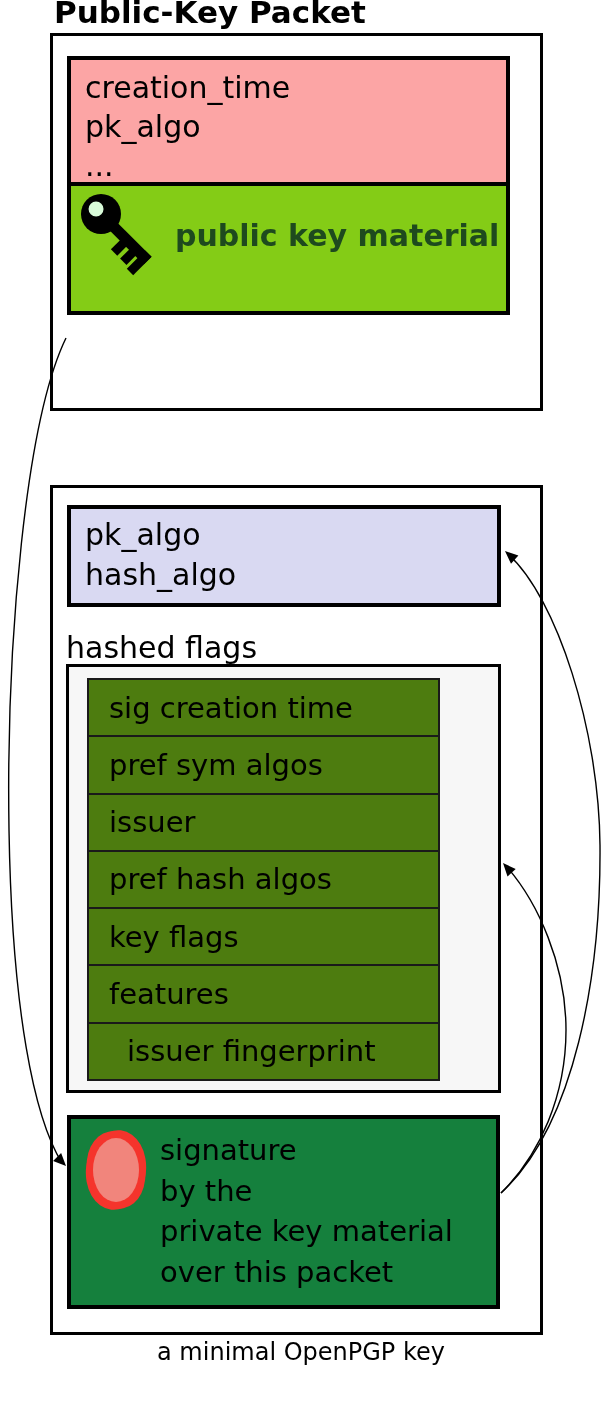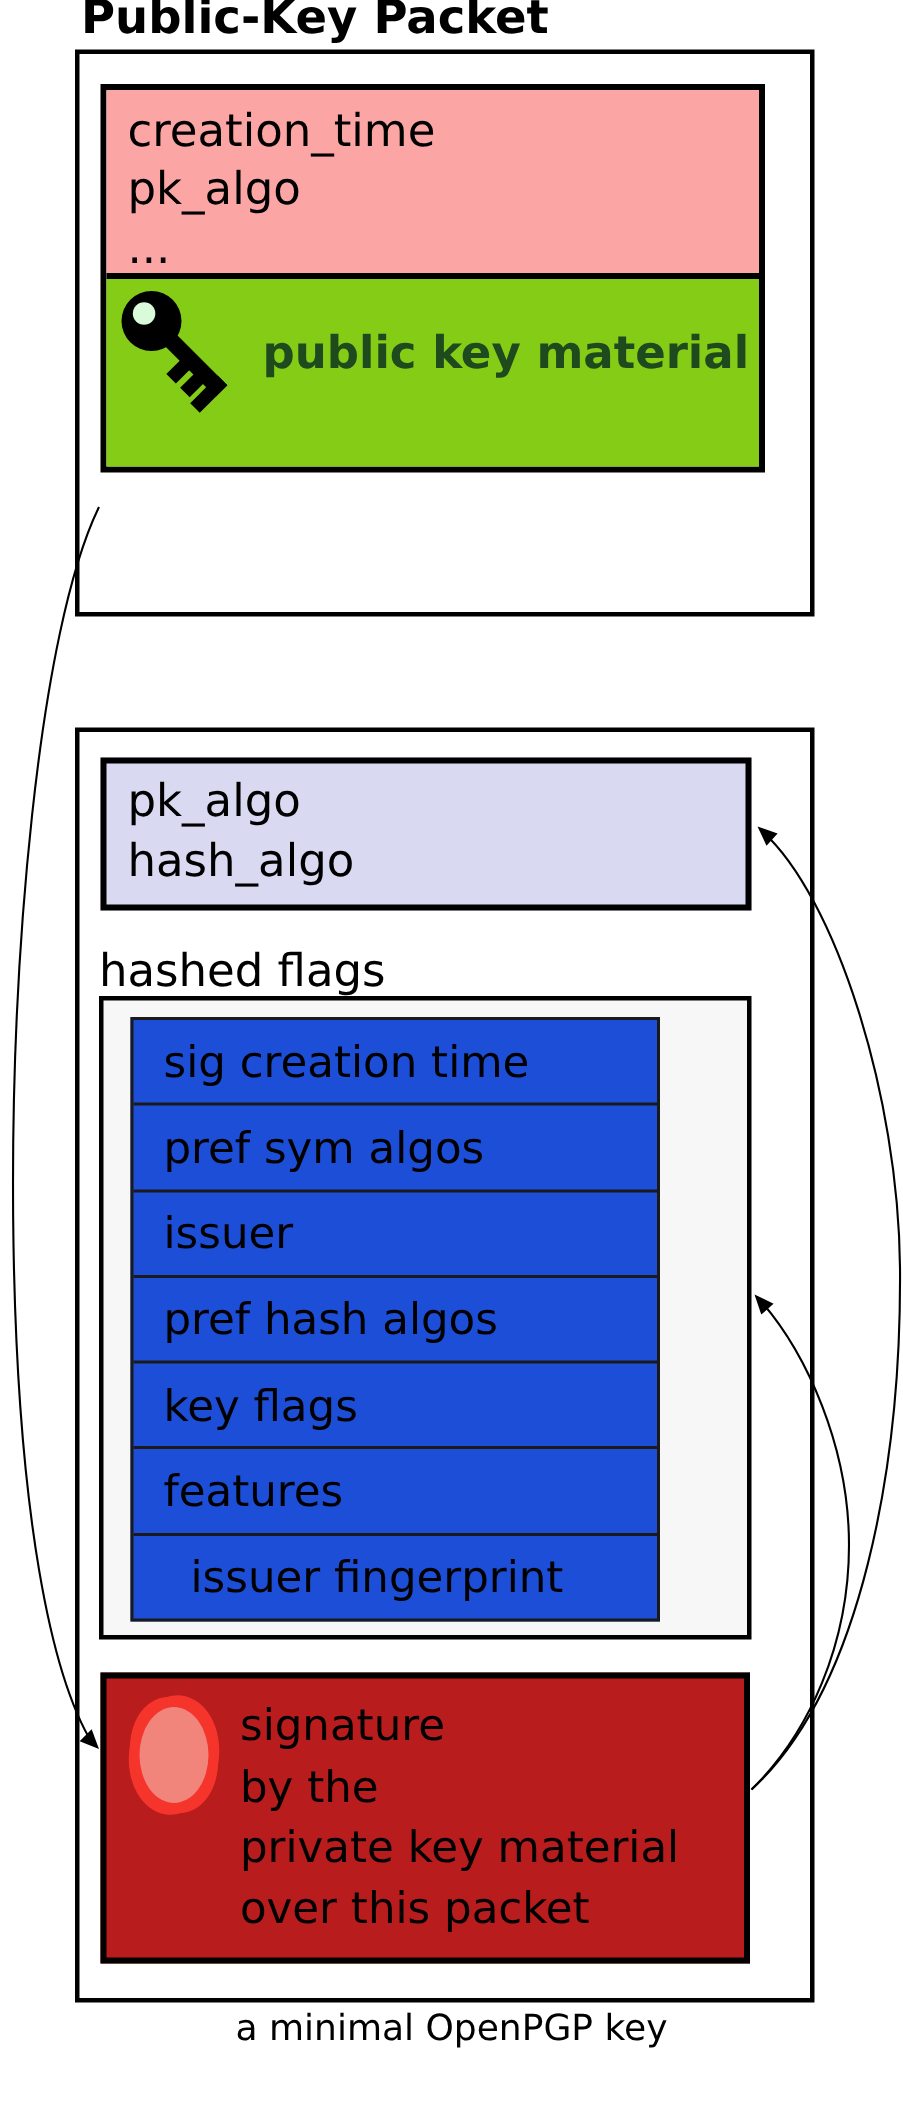--- a/index.html
+++ b/index.html
@@ -18,7 +18,7 @@
   #sig-fields{position:absolute;left:67px;top:505px;width:434px;height:102px;border:4px solid #000;box-sizing:border-box;background:#d9d9f2;padding:6px 0 0 14px;font-size:30px;line-height:40px;}
   #hashed-label{position:absolute;left:66px;top:630px;font-size:30px;white-space:nowrap;}
   #hashed-box{position:absolute;left:66px;top:664px;width:435px;height:429px;border:3px solid #000;box-sizing:border-box;background:#f7f7f7;}
-  #subpackets{position:absolute;left:18px;top:11px;width:353px;height:403px;border:2px solid #1a1a1a;box-sizing:border-box;background:#1d4ed8;display:flex;flex-direction:column;}
+  #subpackets{position:absolute;left:18px;top:11px;width:353px;height:403px;border:2px solid #1a1a1a;box-sizing:border-box;background:#4d7c0f;display:flex;flex-direction:column;}
   .subpacket-row{flex:1;border-bottom:2px solid #1a1a1a;box-sizing:border-box;display:flex;align-items:center;padding-left:20px;font-size:29px;white-space:nowrap;}
   .subpacket-row:last-child{border-bottom:none;margin-left:18px;}
   #sig-box{position:absolute;left:67px;top:1115px;width:433px;height:194px;border:4px solid #000;box-sizing:border-box;background:#b91c1c;}

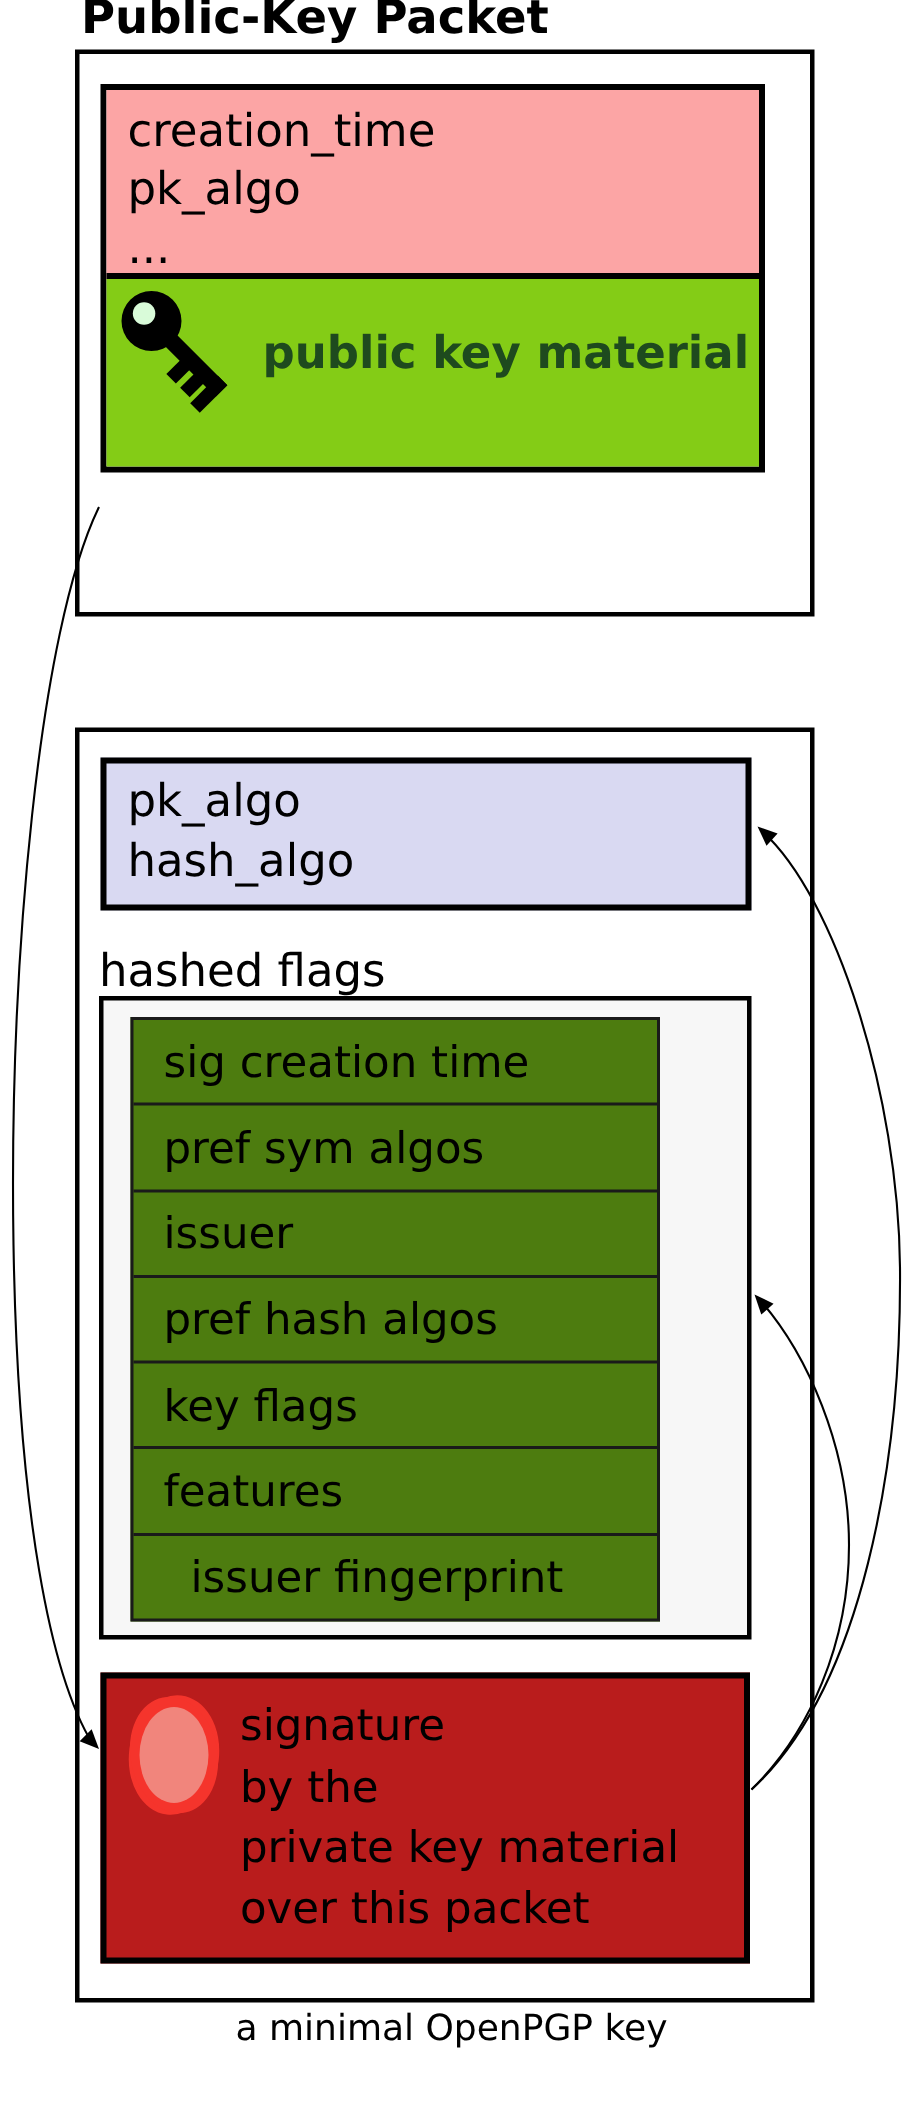--- a/index.html
+++ b/index.html
@@ -21,7 +21,7 @@
   #subpackets{position:absolute;left:18px;top:11px;width:353px;height:403px;border:2px solid #1a1a1a;box-sizing:border-box;background:#4d7c0f;display:flex;flex-direction:column;}
   .subpacket-row{flex:1;border-bottom:2px solid #1a1a1a;box-sizing:border-box;display:flex;align-items:center;padding-left:20px;font-size:29px;white-space:nowrap;}
   .subpacket-row:last-child{border-bottom:none;margin-left:18px;}
-  #sig-box{position:absolute;left:67px;top:1115px;width:433px;height:194px;border:4px solid #000;box-sizing:border-box;background:#b91c1c;}
+  #sig-box{position:absolute;left:67px;top:1115px;width:433px;height:194px;border:4px solid #000;box-sizing:border-box;background:#15803d;}
   #sig-text{position:absolute;left:89px;top:11px;font-size:29px;line-height:40.5px;white-space:nowrap;}
   #seal{position:absolute;left:13px;top:8px;}
   #caption{position:absolute;left:0;top:1338px;width:602px;text-align:center;font-size:24px;}

